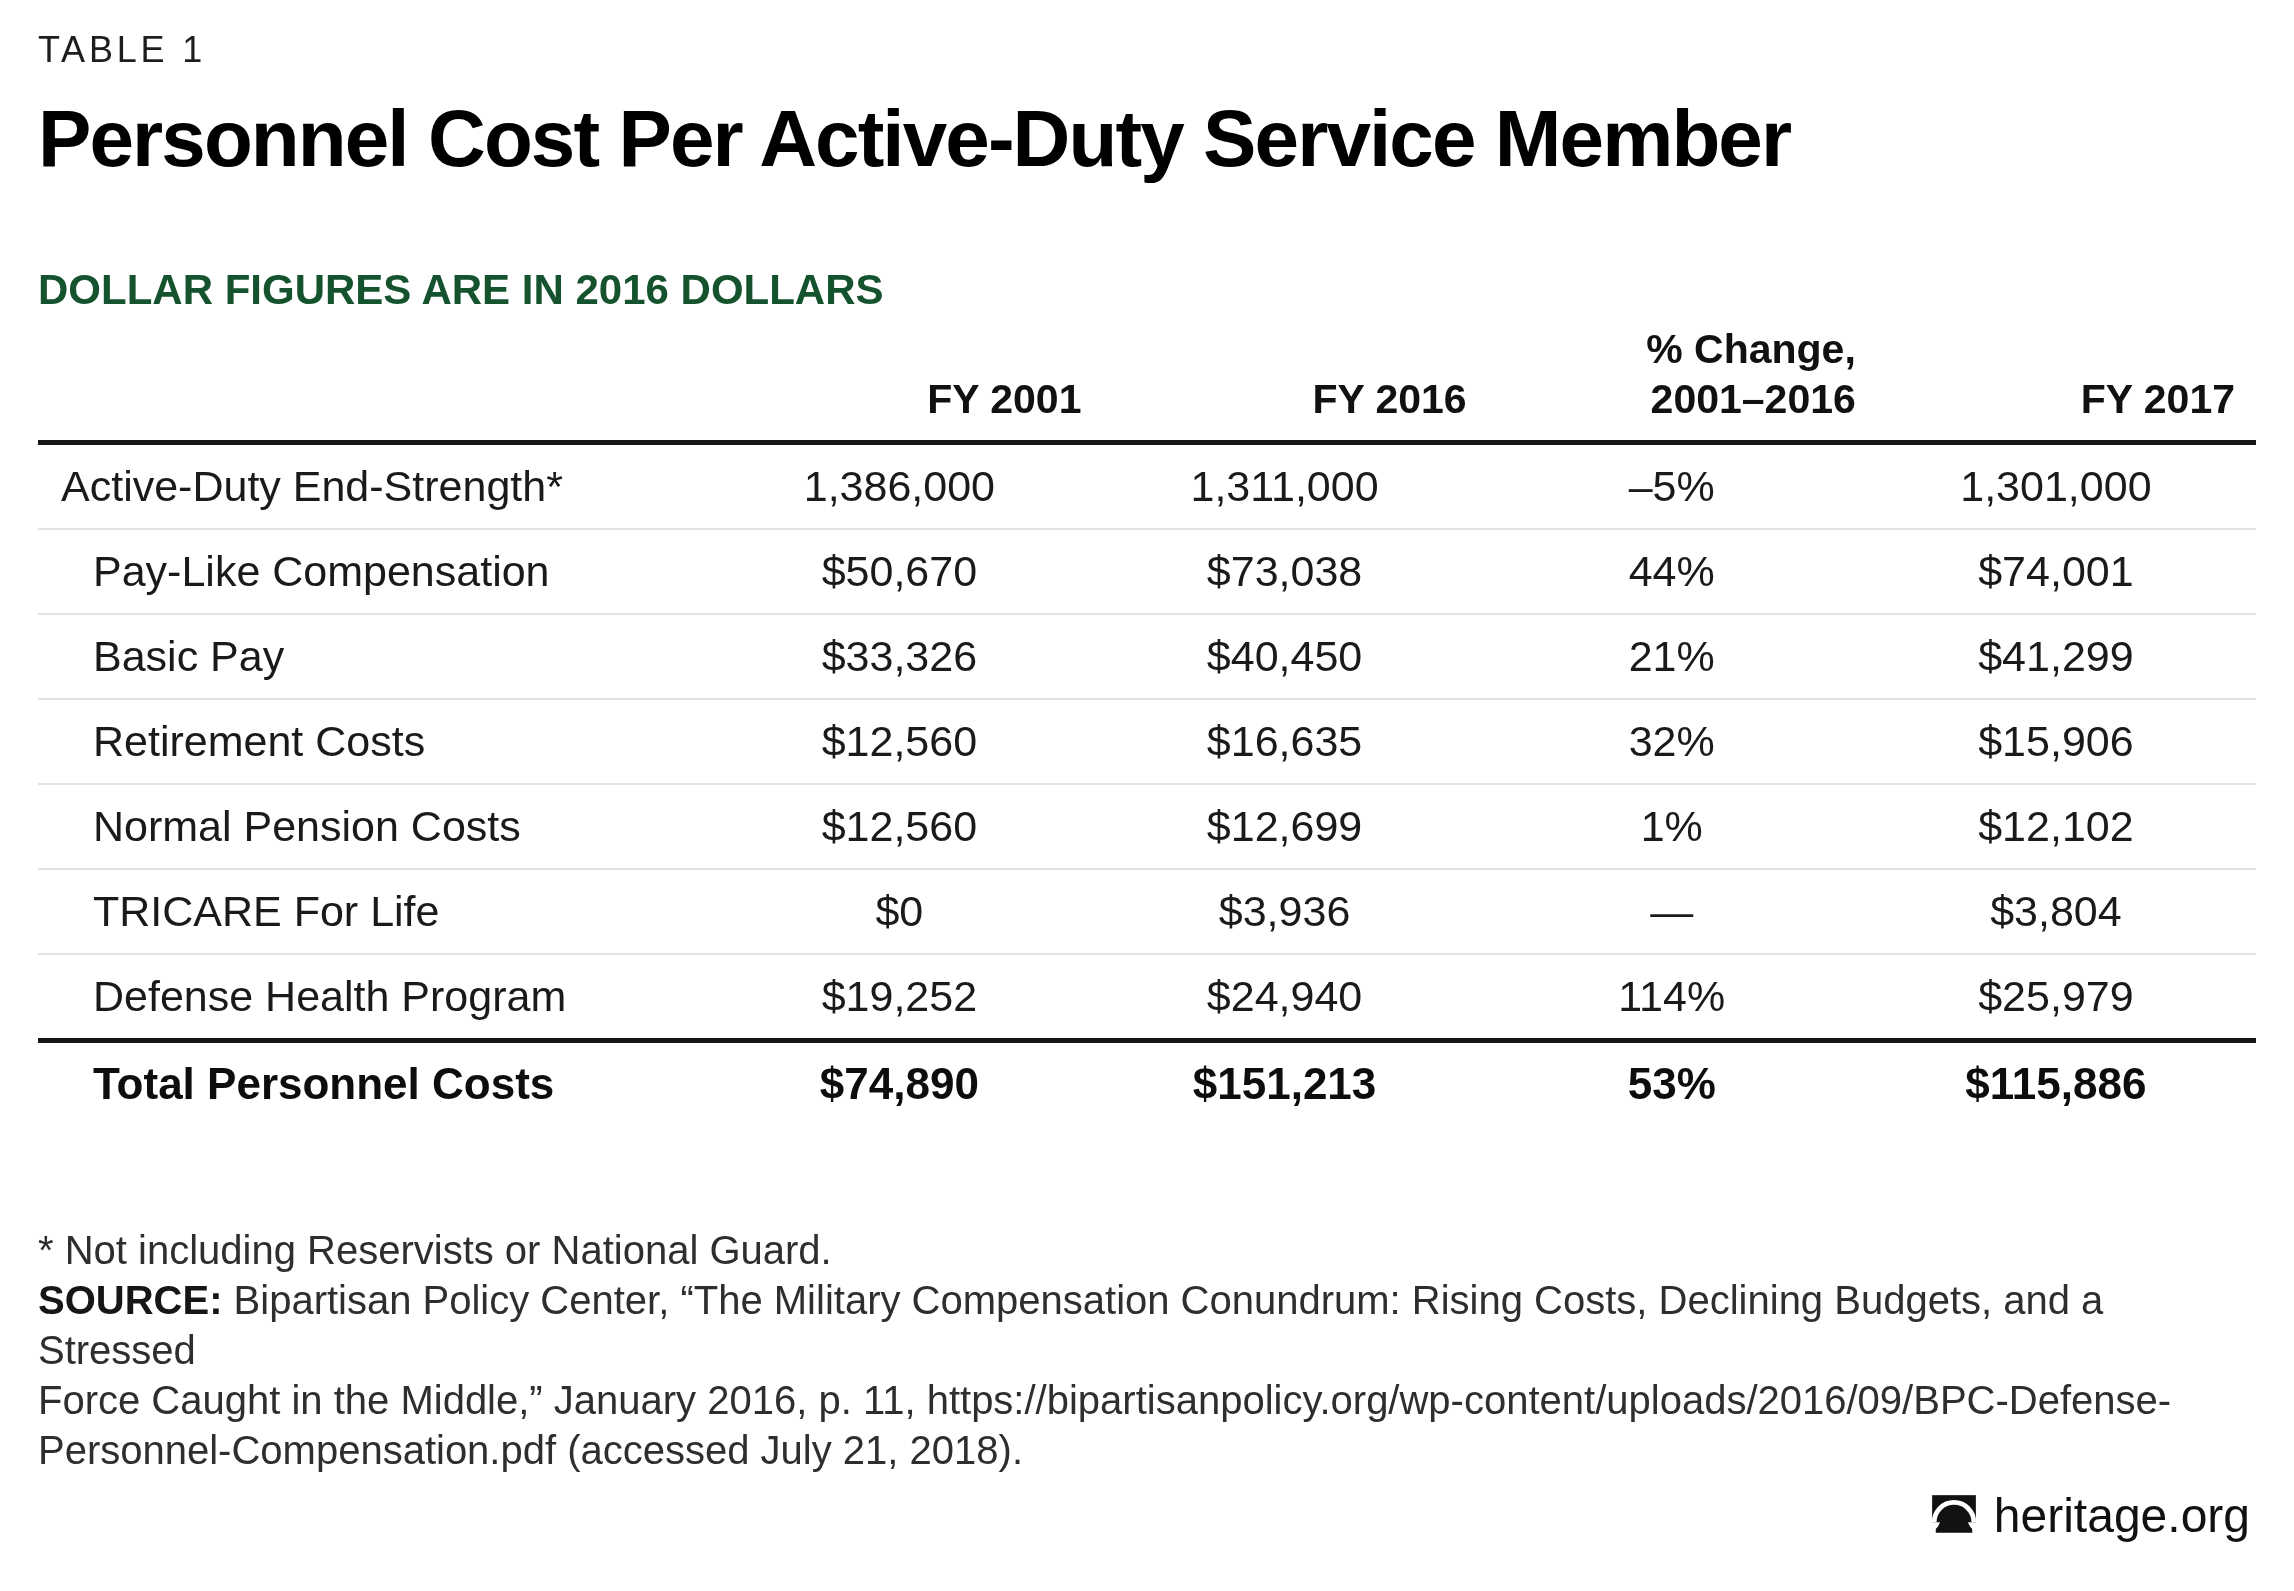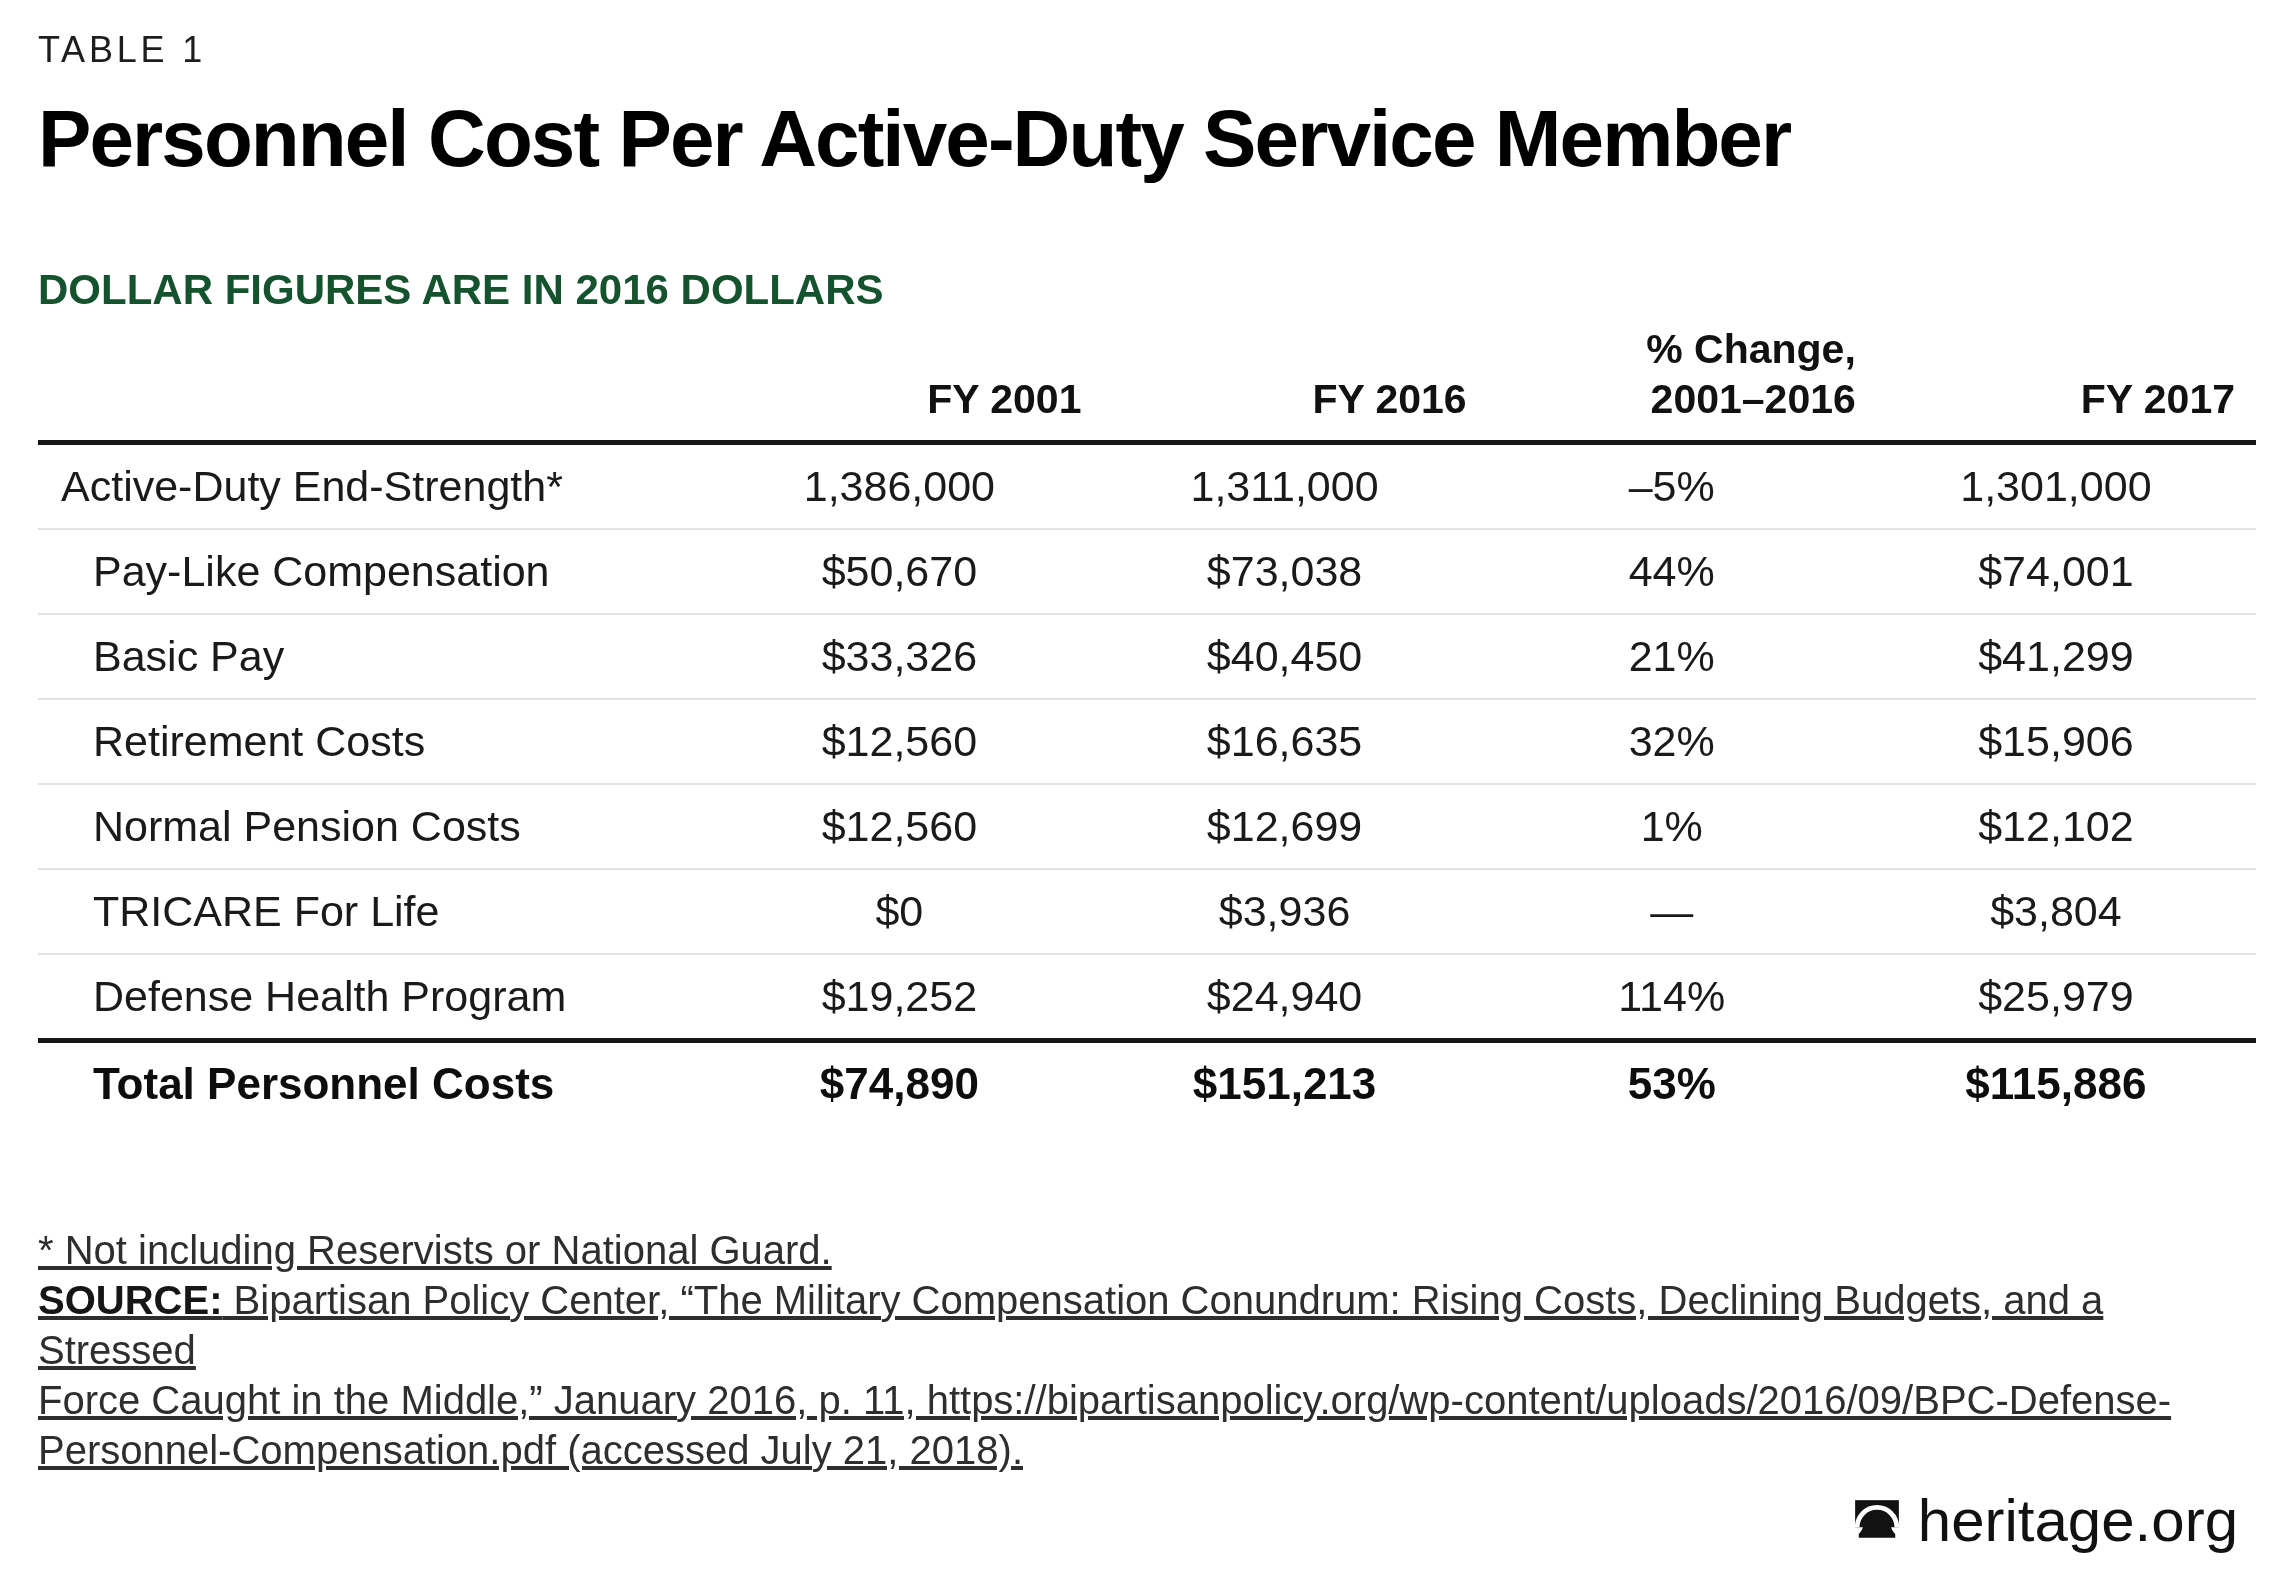--- a/index.html
+++ b/index.html
@@ -48,7 +48,7 @@
   tbody tr.total td.label{padding-left:55px;}
 
   .notes{
-    margin-top:99px;font-size:40px;line-height:50px;color:#2e2e2e;text-decoration:underline;
+    margin-top:99px;font-size:40px;line-height:50px;color:#2e2e2e;
   }
   .notes .line{display:block;}
   .src-label{font-weight:700;color:#161616;}

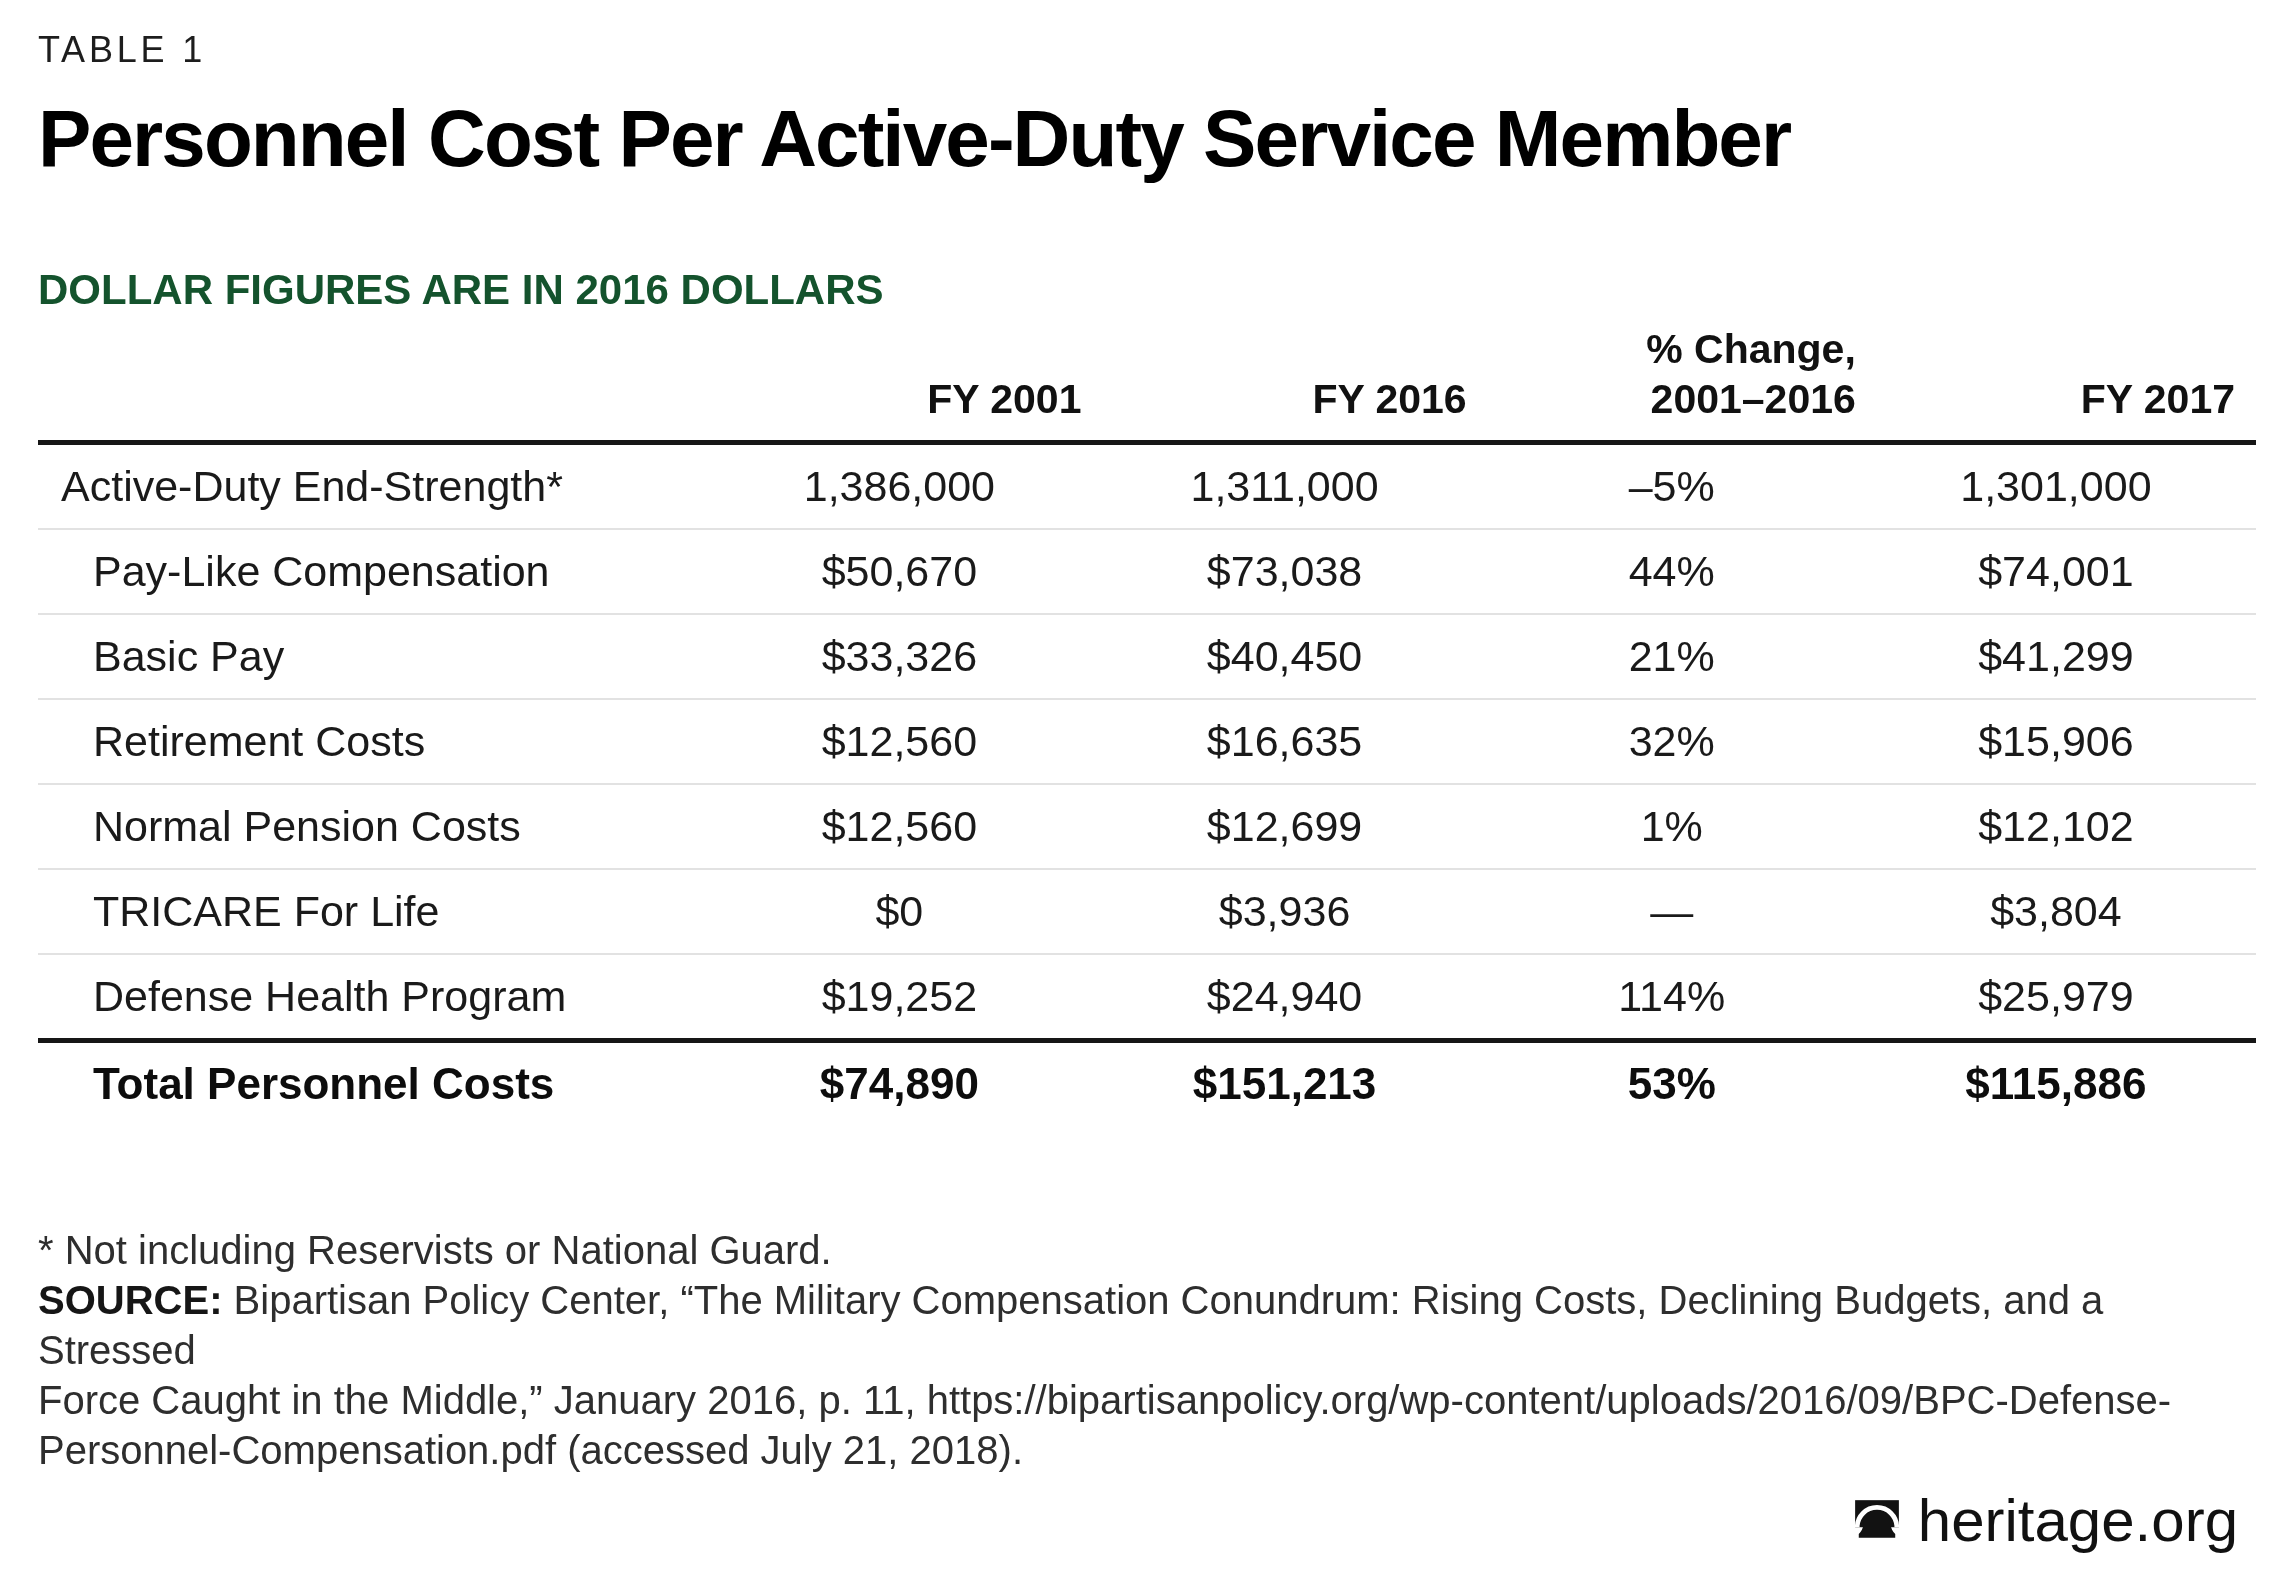--- a/index.html
+++ b/index.html
@@ -54,9 +54,9 @@
   .src-label{font-weight:700;color:#161616;}
 
   .brand{
-    position:absolute;right:56px;top:1491px;
+    position:absolute;right:44px;top:1491px;
     display:flex;align-items:center;gap:15.3px;
-    font-size:60px;color:#111;line-height:1;
+    font-size:48px;color:#111;line-height:1;
   }
   .bell{display:block;}
 </style>

